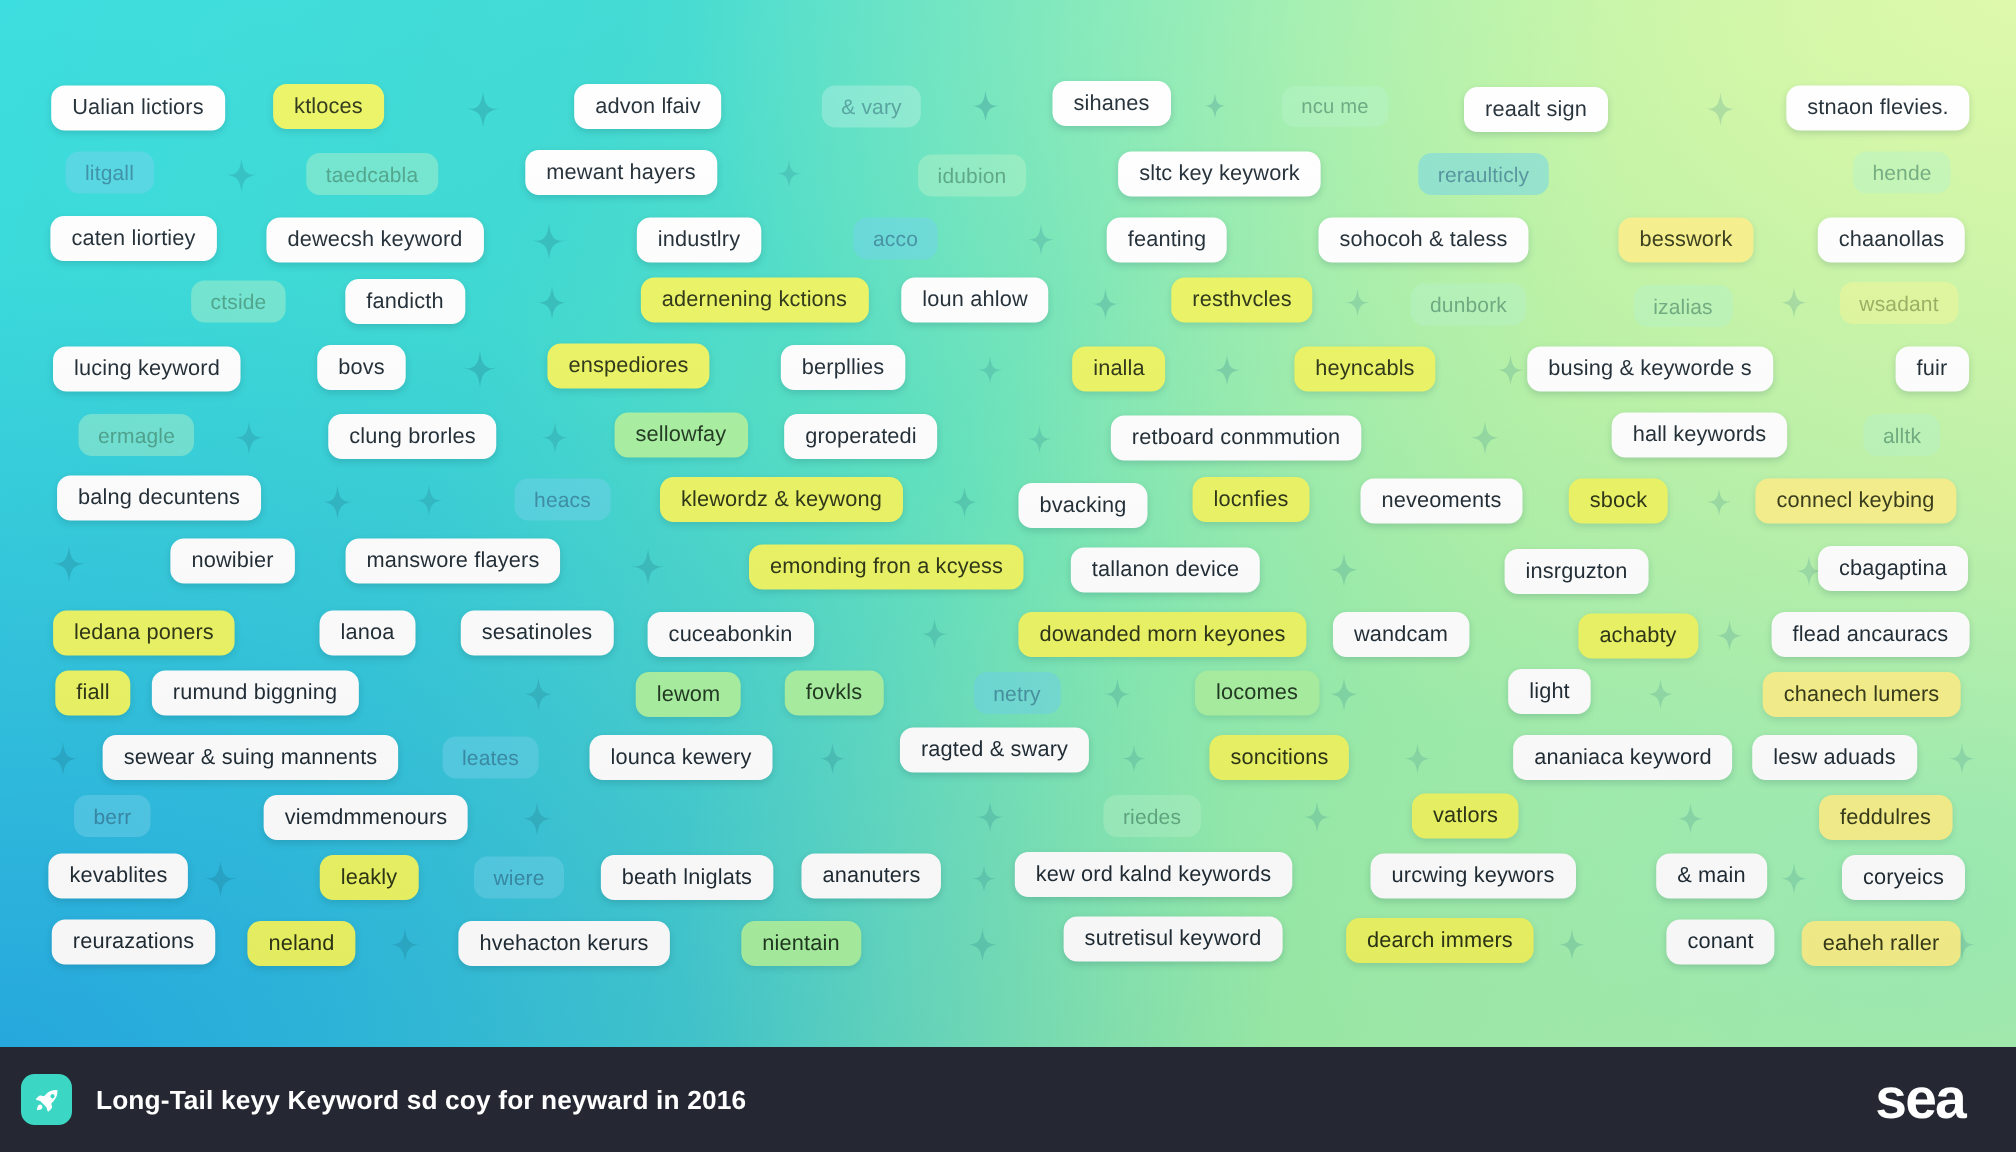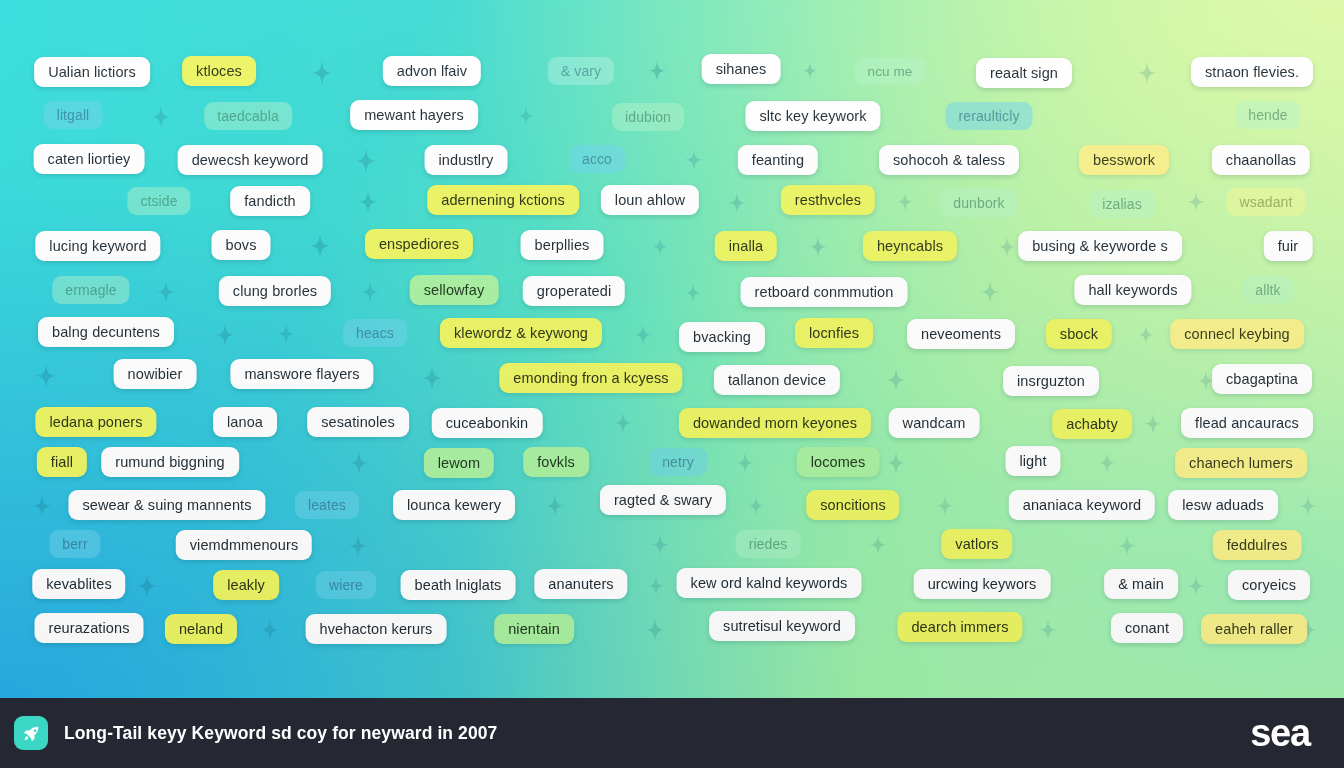--- a/index.html
+++ b/index.html
@@ -500,7 +500,7 @@
         <path fill="#ffffff" d="M4.6 16.3c-1 1-1.3 4.1-1.3 4.1s3.1-.3 4.1-1.3a1.96 1.96 0 0 0-2.8-2.8z"></path>
       </svg>
     </div>
-    <div id="footer-title">Long-Tail keyy Keyword sd coy for neyward in 2007</div>
+    <div id="footer-title">Long-Tail keyy Keyword sd coy for neyward in 2016</div>
     <div id="footer-logo">sea</div>
   </div>
 

